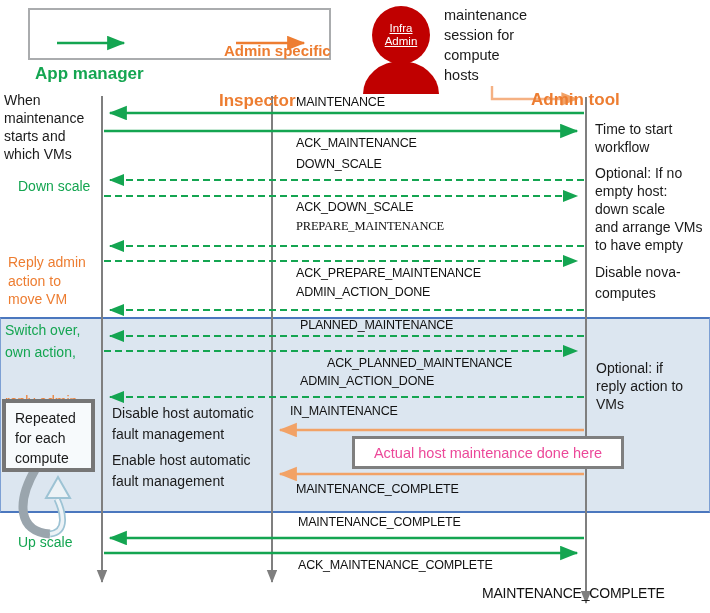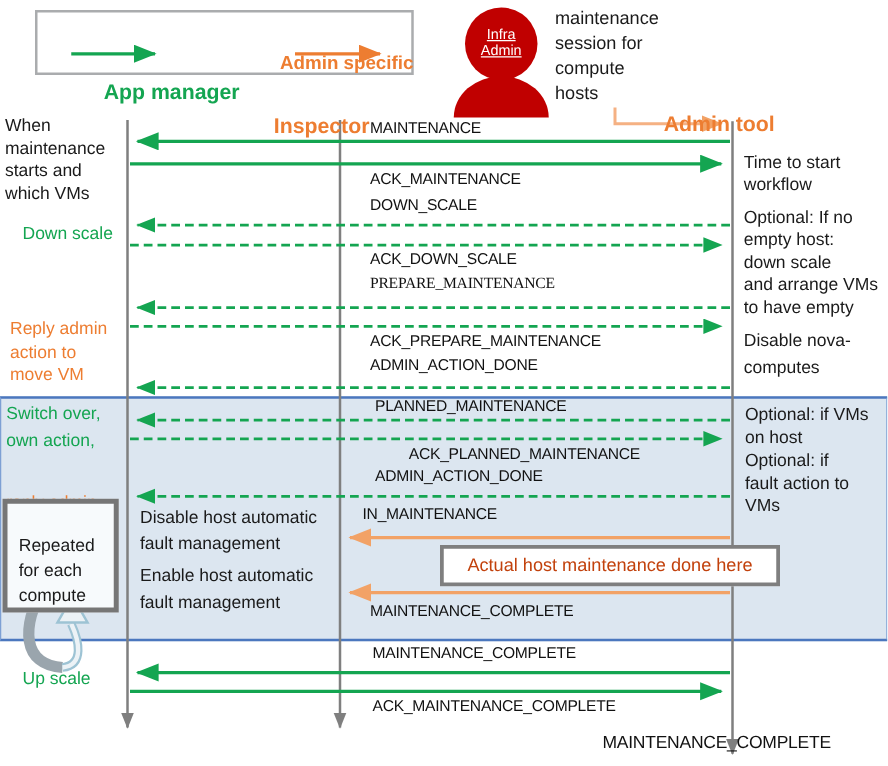--- a/index.html
+++ b/index.html
@@ -96,7 +96,7 @@
 compute
 hosts</div>
 
-  <div class="abs actor green z3" style="left:35px;top:64px;margin-left:48px;">App manager</div>
+  <div class="abs actor green z3" style="left:35px;top:64px;">App manager</div>
   <div class="abs actor orange z3" style="left:219px;top:64px;">Inspector</div>
   <div class="abs actor orange z3" style="left:531px;top:63px;">Admin tool</div>
 

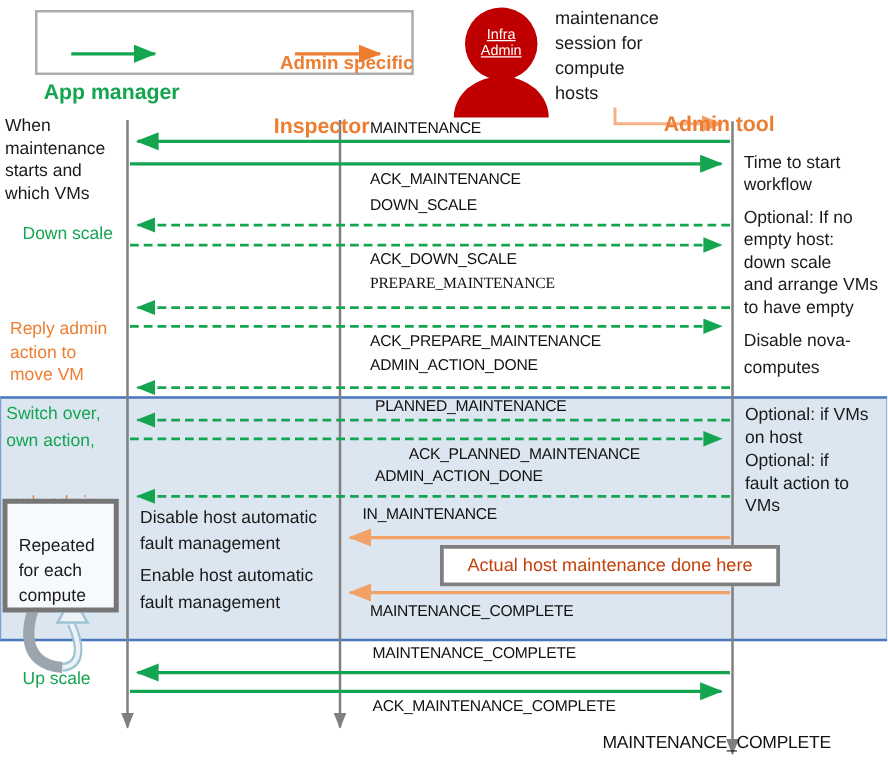--- a/index.html
+++ b/index.html
@@ -148,8 +148,6 @@
 to have empty</div>
   <div class="abs pre note z3" style="left:595px;top:262px;line-height:21px;">Disable nova-
 computes</div>
-  <div class="abs pre note z3" style="left:596px;top:322px;">Optional: if VMs
-on host</div>
   <div class="abs pre note z3" style="left:596px;top:359px;">Optional: if
 fault action to
 VMs</div>

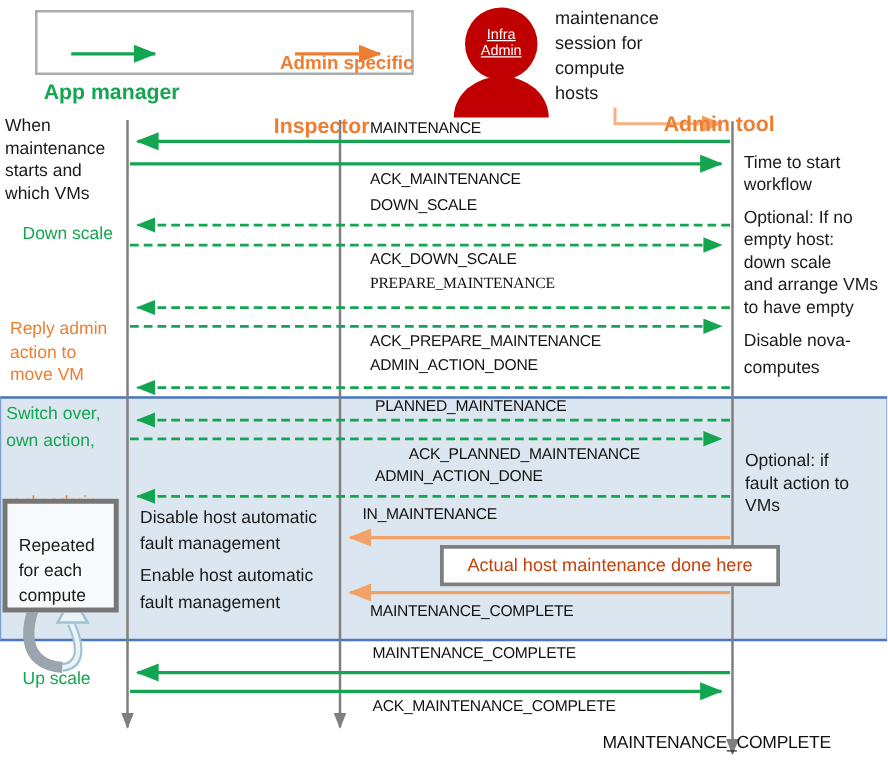--- a/index.html
+++ b/index.html
@@ -149,7 +149,7 @@
   <div class="abs pre note z3" style="left:595px;top:262px;line-height:21px;">Disable nova-
 computes</div>
   <div class="abs pre note z3" style="left:596px;top:359px;">Optional: if
-fault action to
+reply action to
 VMs</div>
 
 </div>

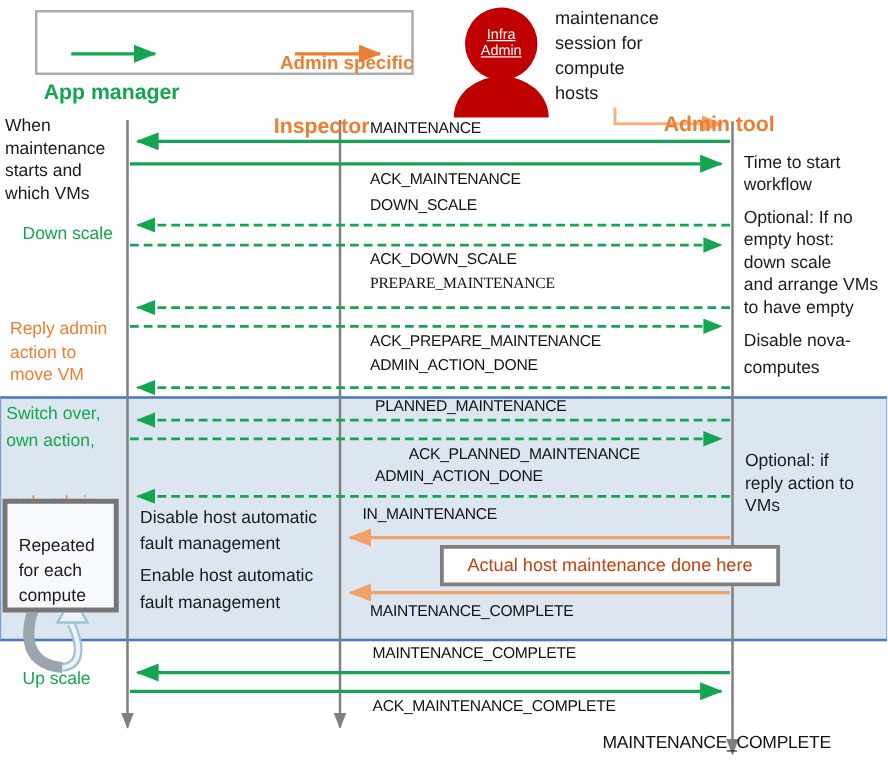--- a/index.html
+++ b/index.html
@@ -25,7 +25,7 @@
   #arrow-layer{left:0;top:0;width:710px;height:613px;z-index:2;}
   .z3{z-index:3;}
   #repeated-box{left:2px;top:399px;width:76px;height:60px;border:4px solid #767676;
-      background:#f7fafc;padding:23px 0 0 9px;font-size:14px;line-height:20px;color:#1a1a1a;}
+      background:#f7fafc;padding:5px 0 0 9px;font-size:14px;line-height:20px;color:#1a1a1a;}
   #actual-box{left:352px;top:436px;width:266px;height:27px;border:3px solid #7f7f7f;background:#fff;
       display:flex;align-items:center;justify-content:center;font-size:14.5px;color:#c2410c;white-space:nowrap;}
 </style>

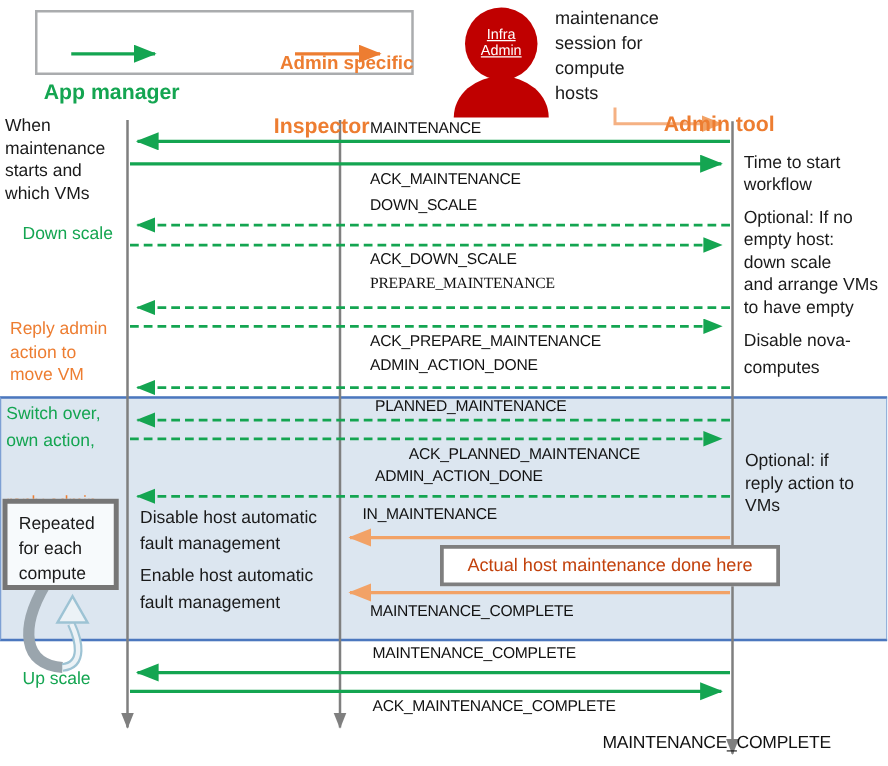--- a/index.html
+++ b/index.html
@@ -27,7 +27,7 @@
   #repeated-box{left:2px;top:399px;width:76px;height:60px;border:4px solid #767676;
       background:#f7fafc;padding:5px 0 0 9px;font-size:14px;line-height:20px;color:#1a1a1a;}
   #actual-box{left:352px;top:436px;width:266px;height:27px;border:3px solid #7f7f7f;background:#fff;
-      display:flex;align-items:center;justify-content:center;font-size:14.5px;color:#c2410c;white-space:nowrap;}
+      display:flex;align-items:center;justify-content:center;font-size:14.5px;color:#ec4899;white-space:nowrap;}
 </style>
 </head>
 <body>

